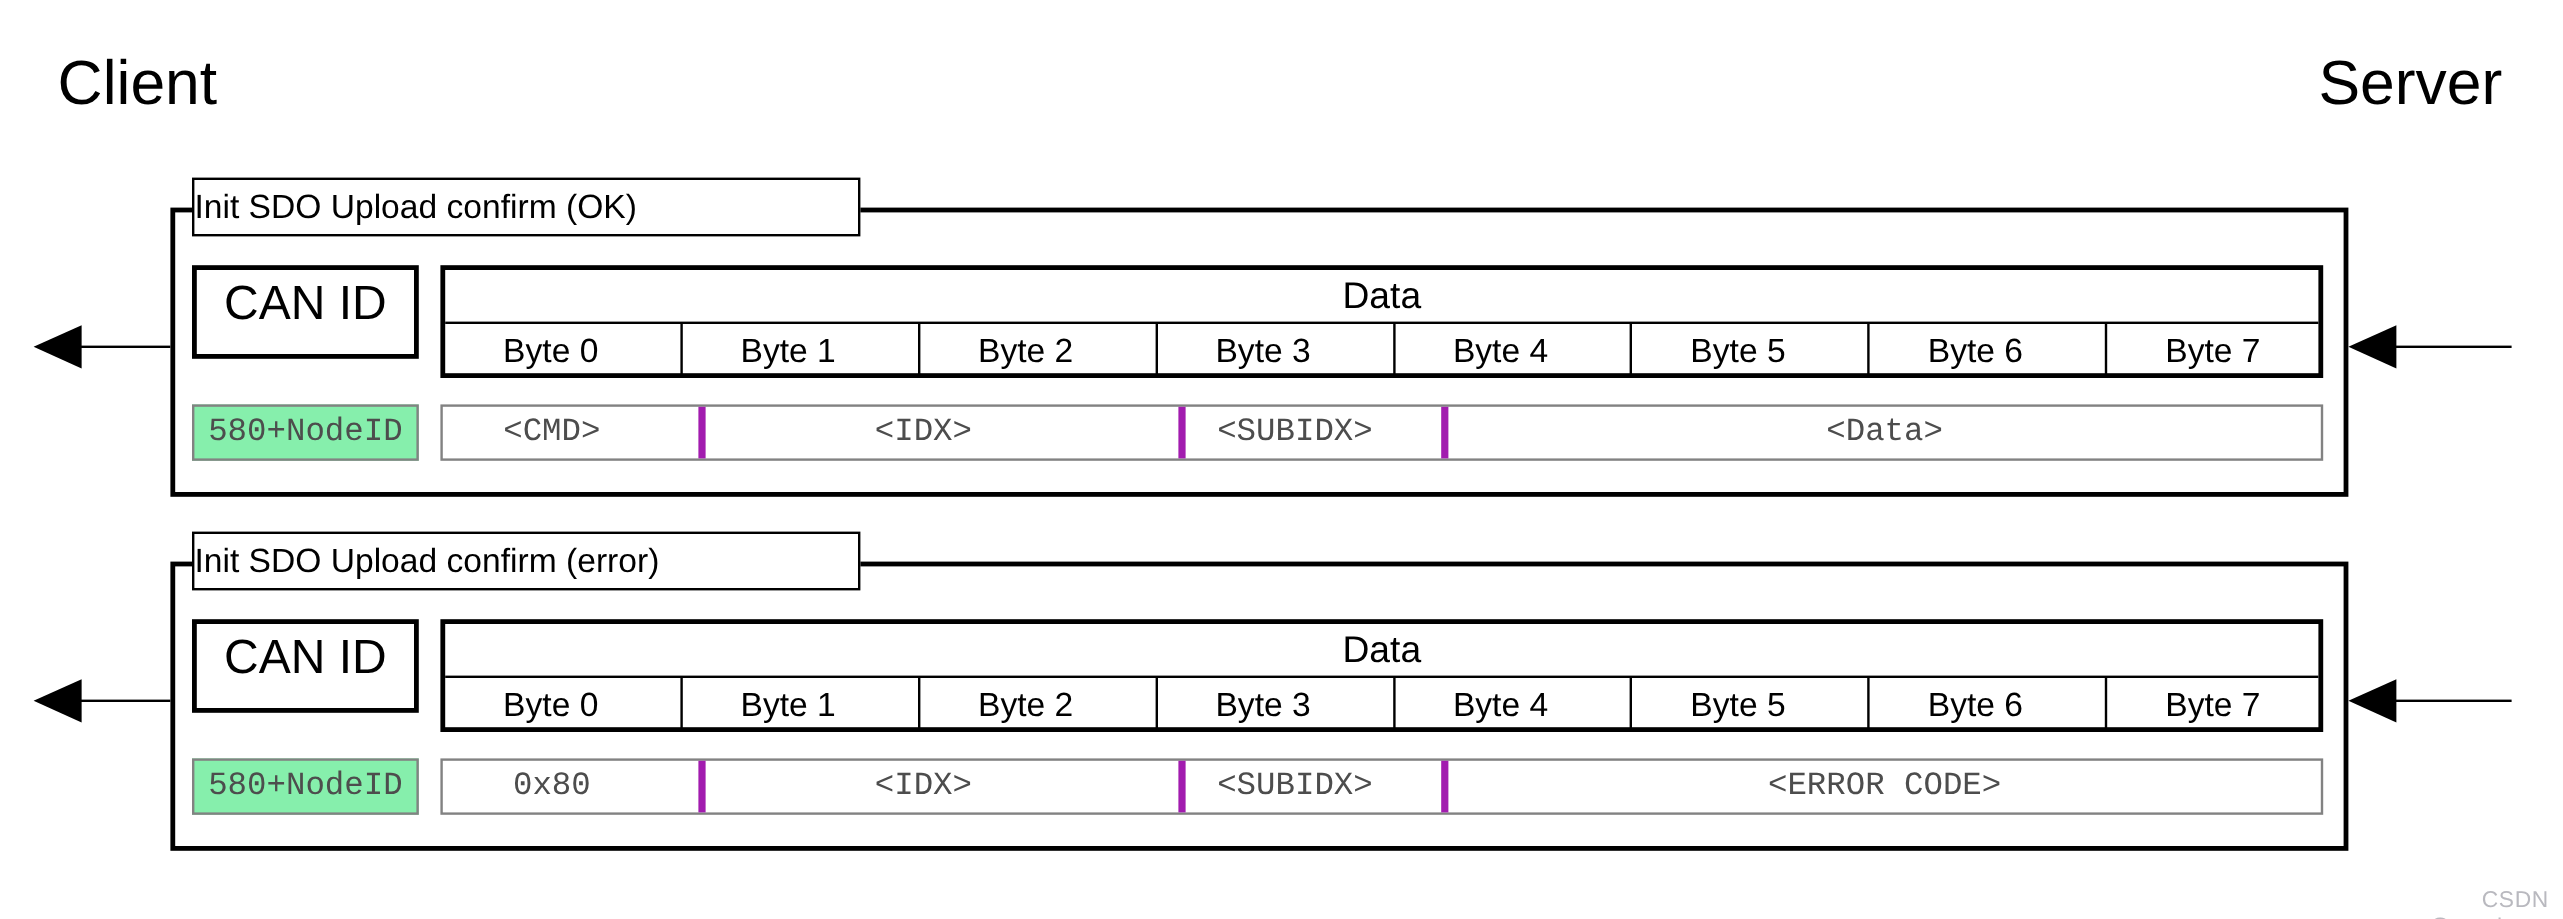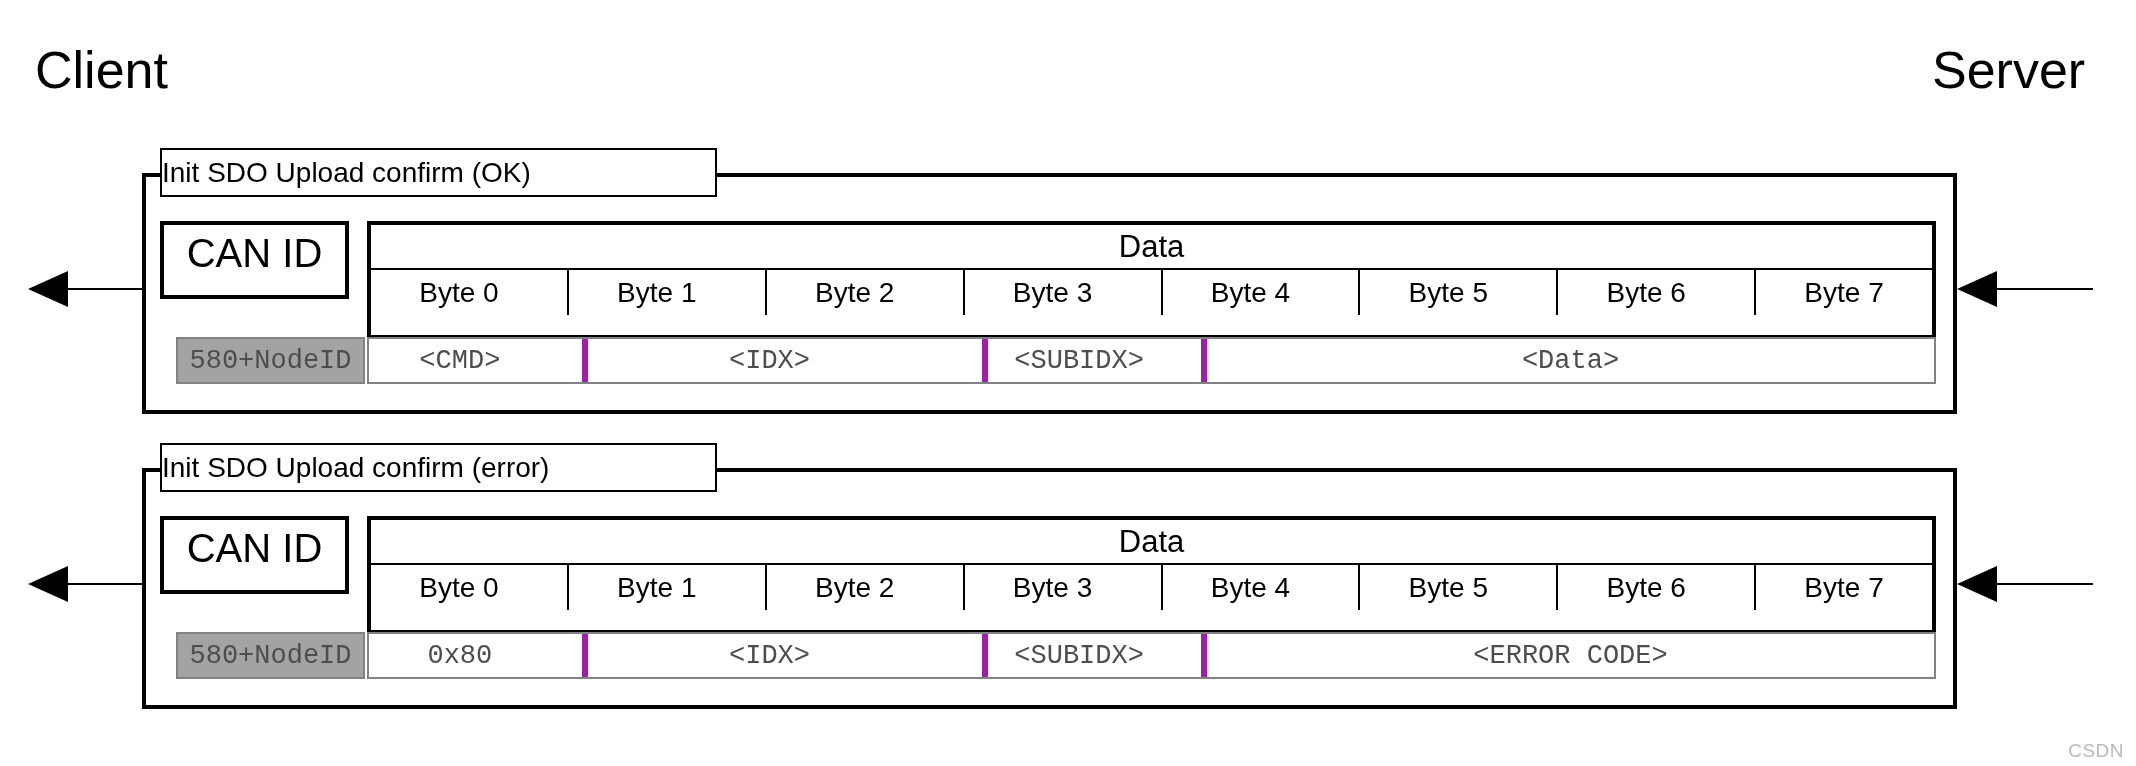--- a/index.html
+++ b/index.html
@@ -8,7 +8,7 @@
     font-family:"Liberation Sans",sans-serif;color:#000;
   }
   .actor{position:absolute;top:42px;font-size:52px;line-height:1.1;color:#000;}
-  .actor.client{left:35px;}
+  .actor.client{left:48px;}
   .actor.server{left:1932px;}
 
   .frame-group{position:absolute;left:0;width:2136px;height:296px;}

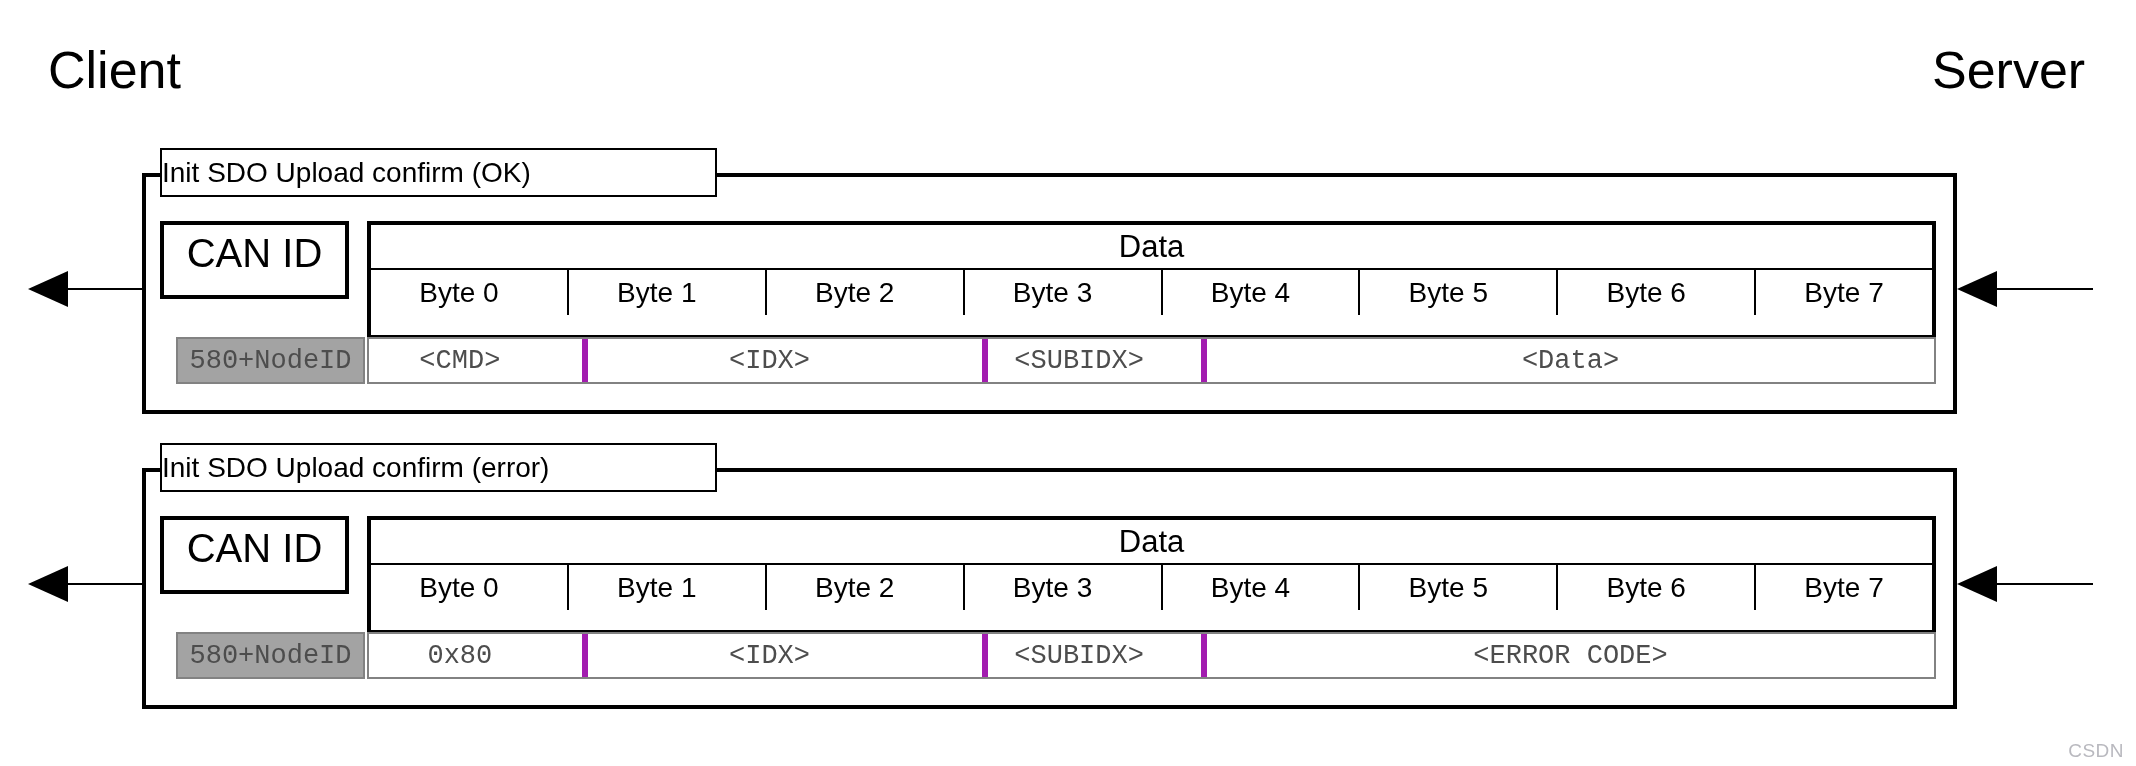--- a/index.html
+++ b/index.html
@@ -27,7 +27,7 @@
     display:flex;justify-content:center;align-items:flex-start;
     padding-top:5px;font-size:40px;line-height:1.15;}
 
-  .data-table{position:absolute;left:367px;top:73px;width:1569px;height:118px;
+  .data-table{position:absolute;left:367px;top:73px;width:1569px;height:94px;
     border:4px solid #000;box-sizing:border-box;background:#fff;z-index:2;}
   .data-header{height:43px;display:flex;justify-content:center;align-items:center;
     font-size:31px;}

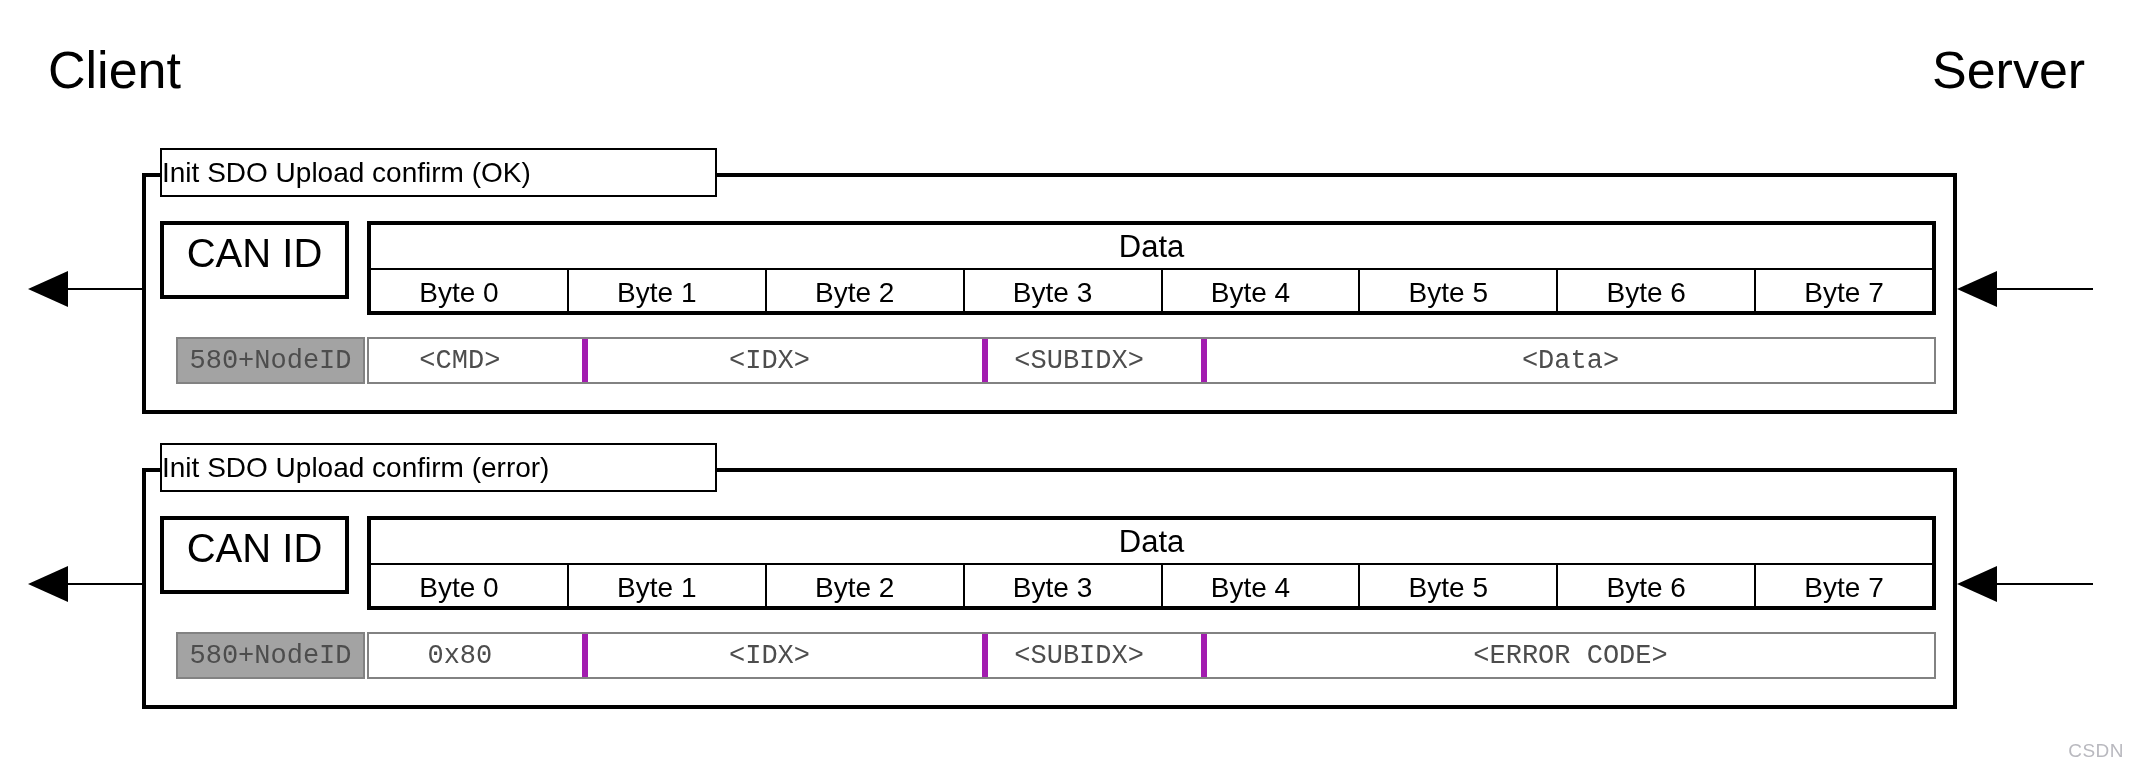--- a/index.html
+++ b/index.html
@@ -39,9 +39,9 @@
   .mono{font-family:"Liberation Mono",monospace;}
 
   .vrow-canid{position:absolute;left:160px;top:189px;width:189px;height:47px;
-    border:2px solid #828282;box-sizing:border-box;background:#a3a3a3;z-index:2;
+    border:2px solid #828282;box-sizing:border-box;background:#86efac;z-index:2;
     display:flex;justify-content:center;align-items:center;
-    font-size:27px;color:#4d4d4d;margin-left:16px;}
+    font-size:27px;color:#4d4d4d;}
 
   .value-table{position:absolute;left:367px;top:189px;width:1569px;height:47px;
     border:2px solid #828282;box-sizing:border-box;background:#fff;z-index:2;display:flex;gap:31px;}

